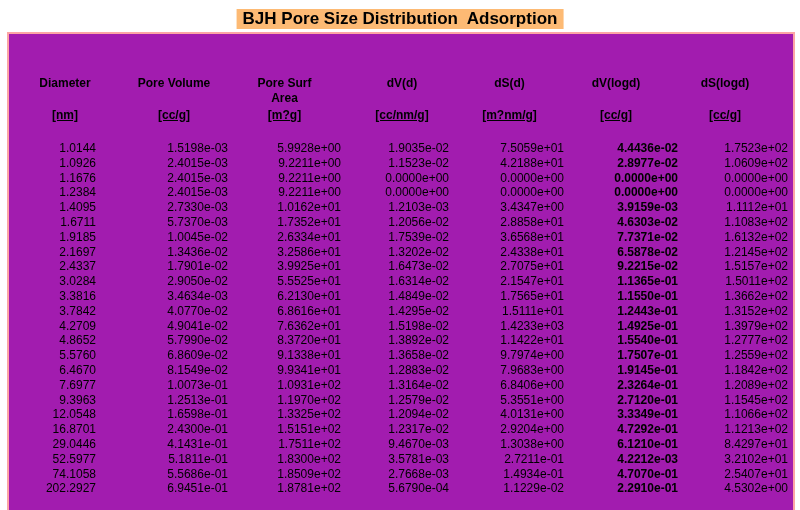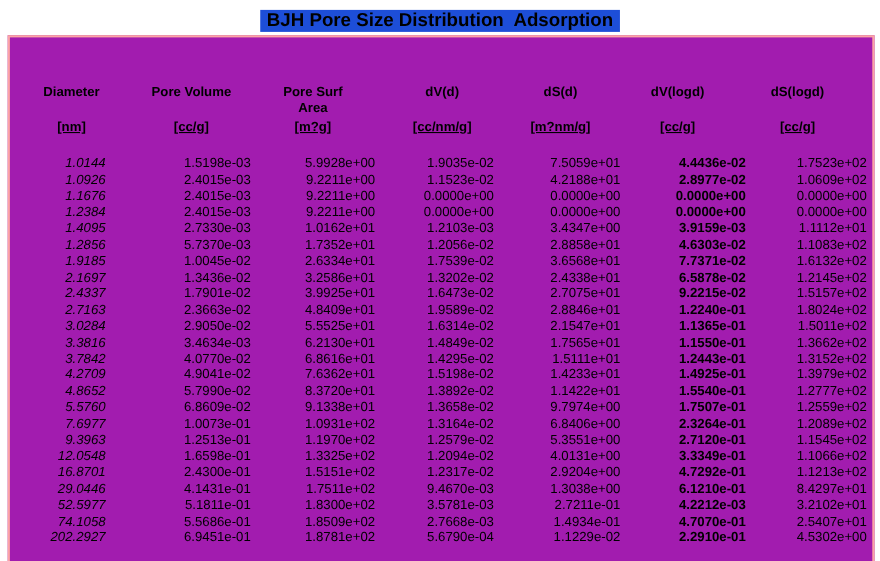--- a/index.html
+++ b/index.html
@@ -30,7 +30,7 @@
     top: 9px;
     left: 50%;
     transform: translateX(-50%);
-    background: #1d4ed8;
+    background: #fdba74;
     padding: 0 6px;
     font-size: 17px;
     font-weight: bold;

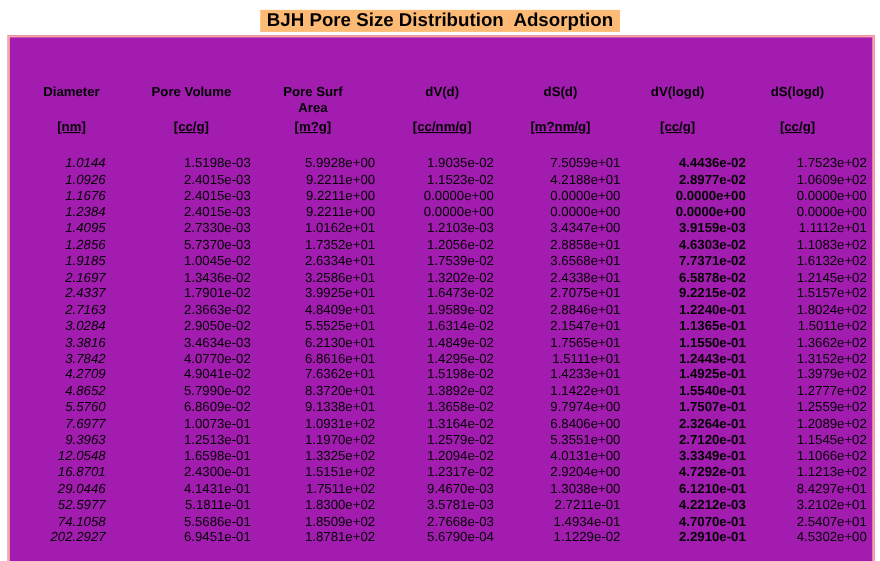--- a/index.html
+++ b/index.html
@@ -80,7 +80,7 @@
     white-space: nowrap;
     overflow: hidden;
   }
-  tbody td:nth-child(1) { padding-right: 13px; font-style: italic; }
+  tbody td:nth-child(1) { padding-right: 13px; }
   tbody td:nth-child(2) { padding-right: 11px; }
   tbody td:nth-child(3) { padding-right: 13px; }
   tbody td:nth-child(4) { padding-right: 15px; }

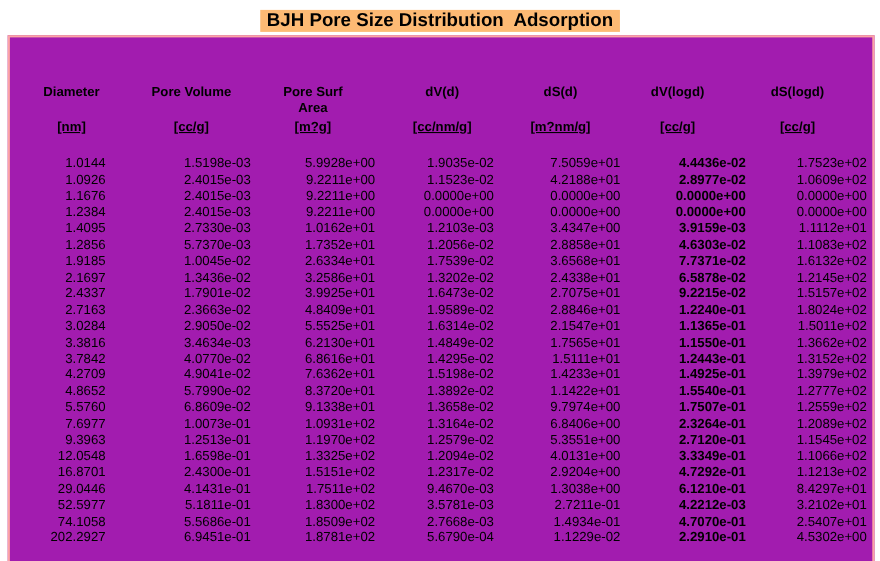--- a/index.html
+++ b/index.html
@@ -196,7 +196,7 @@
             <td>1.1112e+01</td>
           </tr>
           <tr>
-            <td>1.2856</td>
+            <td>1.6711</td>
             <td>5.7370e-03</td>
             <td>1.7352e+01</td>
             <td>1.2056e-02</td>

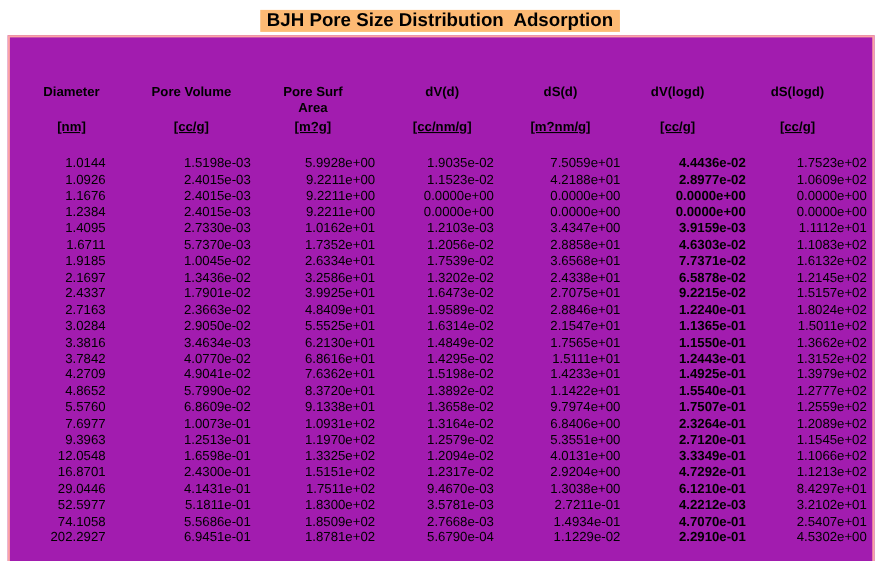--- a/index.html
+++ b/index.html
@@ -232,15 +232,6 @@
             <td>1.5157e+02</td>
           </tr>
           <tr>
-            <td>2.7163</td>
-            <td>2.3663e-02</td>
-            <td>4.8409e+01</td>
-            <td>1.9589e-02</td>
-            <td>2.8846e+01</td>
-            <td>1.2240e-01</td>
-            <td>1.8024e+02</td>
-          </tr>
-          <tr>
             <td>3.0284</td>
             <td>2.9050e-02</td>
             <td>5.5525e+01</td>

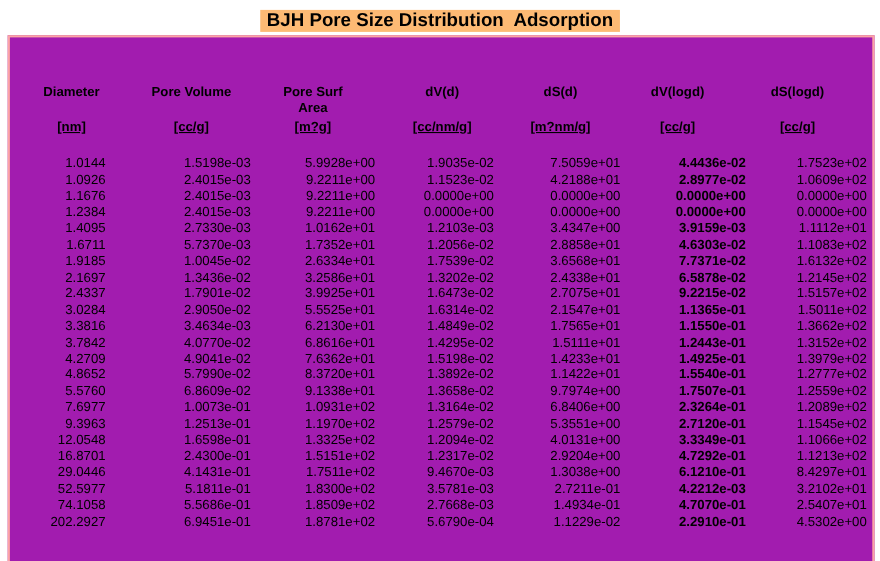--- a/index.html
+++ b/index.html
@@ -263,7 +263,7 @@
             <td>4.9041e-02</td>
             <td>7.6362e+01</td>
             <td>1.5198e-02</td>
-            <td>1.4233e+01</td>
+            <td>1.4233e+03</td>
             <td>1.4925e-01</td>
             <td>1.3979e+02</td>
           </tr>

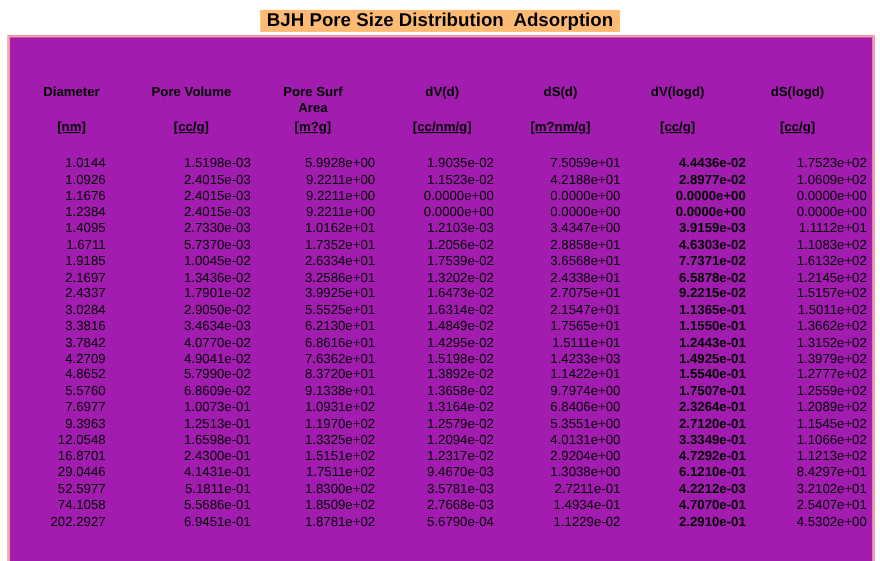--- a/index.html
+++ b/index.html
@@ -286,6 +286,15 @@
             <td>1.2559e+02</td>
           </tr>
           <tr>
+            <td>6.4670</td>
+            <td>8.1549e-02</td>
+            <td>9.9341e+01</td>
+            <td>1.2883e-02</td>
+            <td>7.9683e+00</td>
+            <td>1.9145e-01</td>
+            <td>1.1842e+02</td>
+          </tr>
+          <tr>
             <td>7.6977</td>
             <td>1.0073e-01</td>
             <td>1.0931e+02</td>

